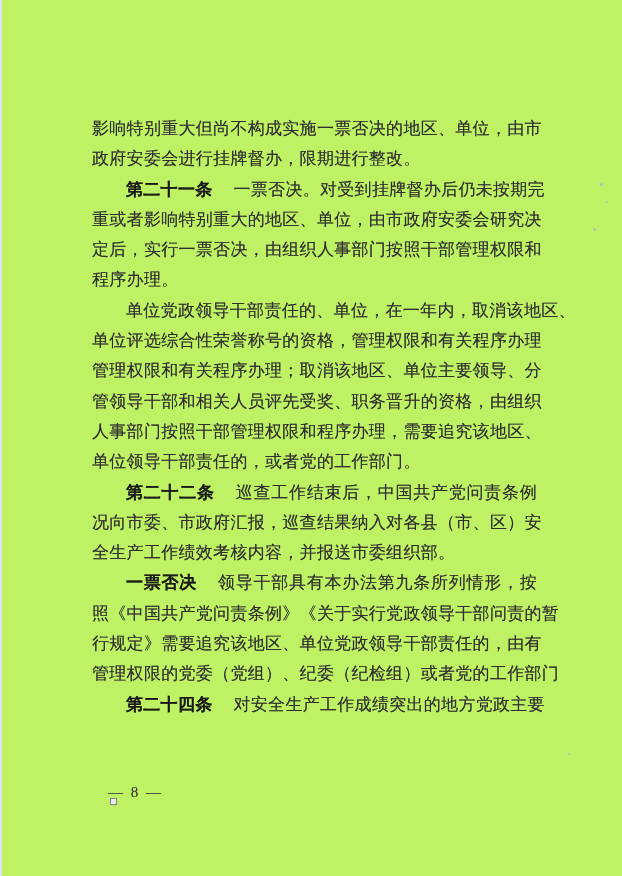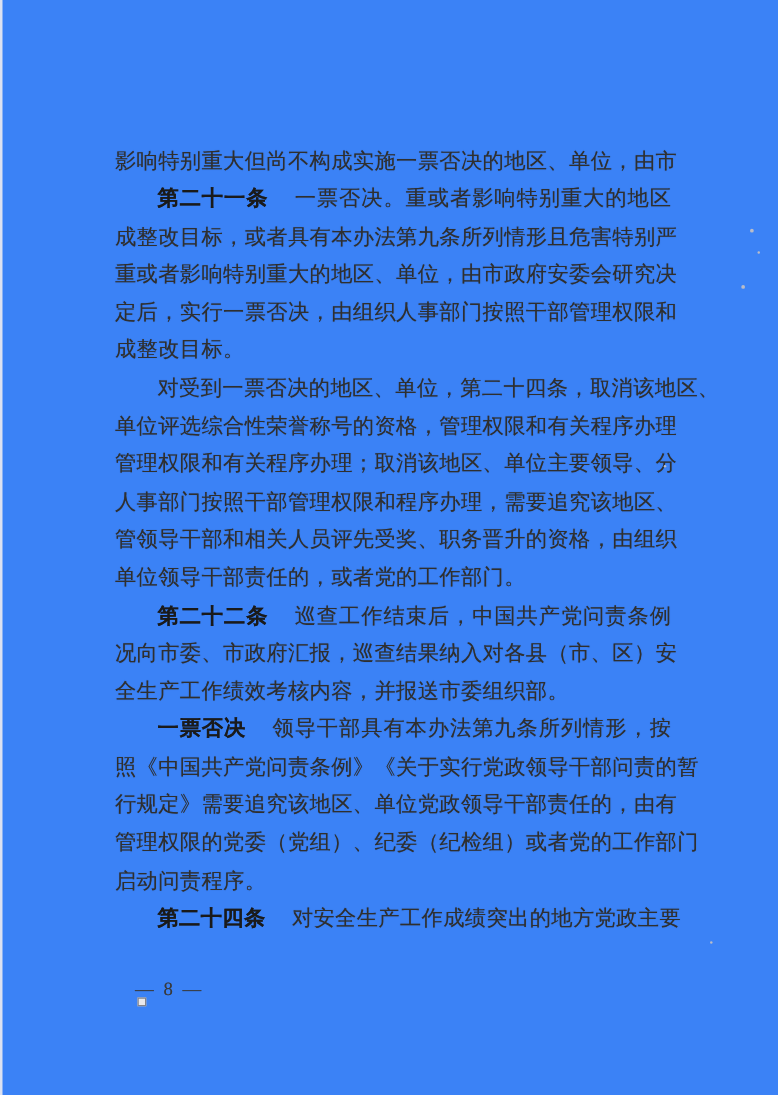--- a/index.html
+++ b/index.html
@@ -75,7 +75,7 @@
 </head>
 <body>
 
-<div id="page" style="background: #3b82f6;">
+<div id="page" style="background: #bef264;">
 
   <div id="scan-edge" style="background: rgb(220, 225, 241);"></div>
 

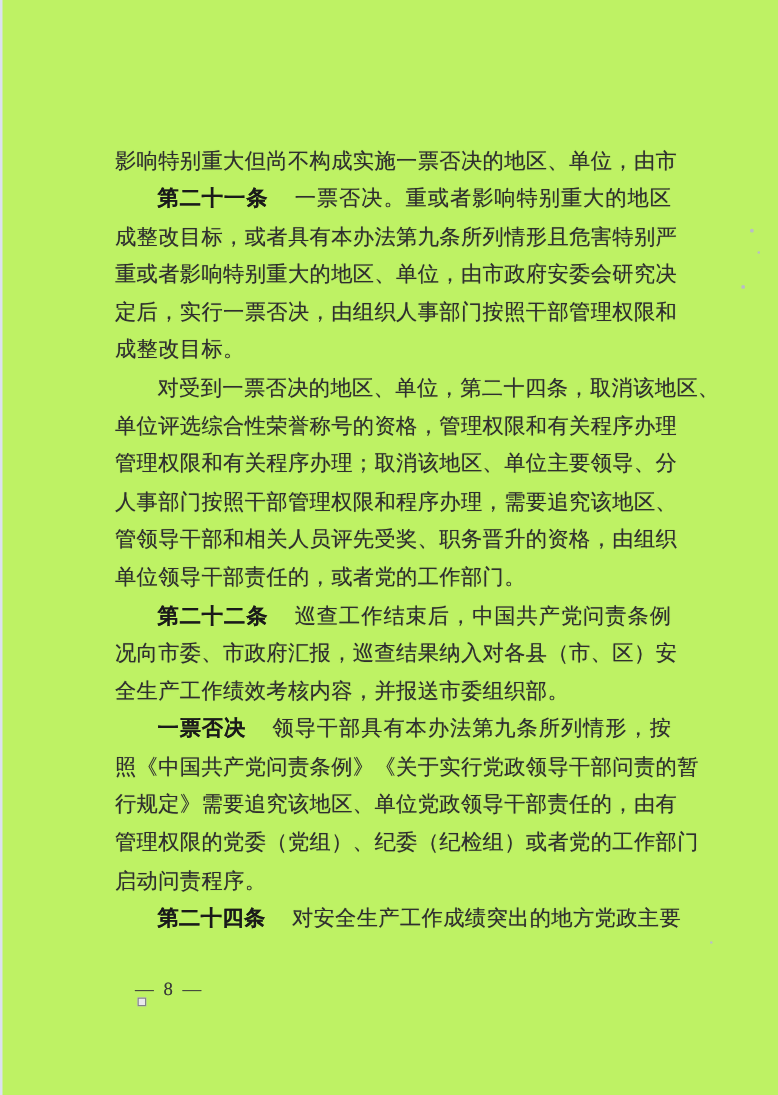--- a/index.html
+++ b/index.html
@@ -82,6 +82,7 @@
   <div id="textblock">
 
   <div class="ln j"><span>影响特别重大但尚不构成实施一票否决的地区、单位，由市</span></div>
+      <div class="ln end"><span>政府安委会进行挂牌督办，限期进行整改。</span></div>
       <div class="ln j ind"><span class="b">第二十一条</span><span>一票否决。重或者影响特别重大的地区</span></div>
       <div class="ln j"><span>成整改目标，或者具有本办法第九条所列情形且危害特别严</span></div>
       <div class="ln j"><span>重或者影响特别重大的地区、单位，由市政府安委会研究决</span></div>

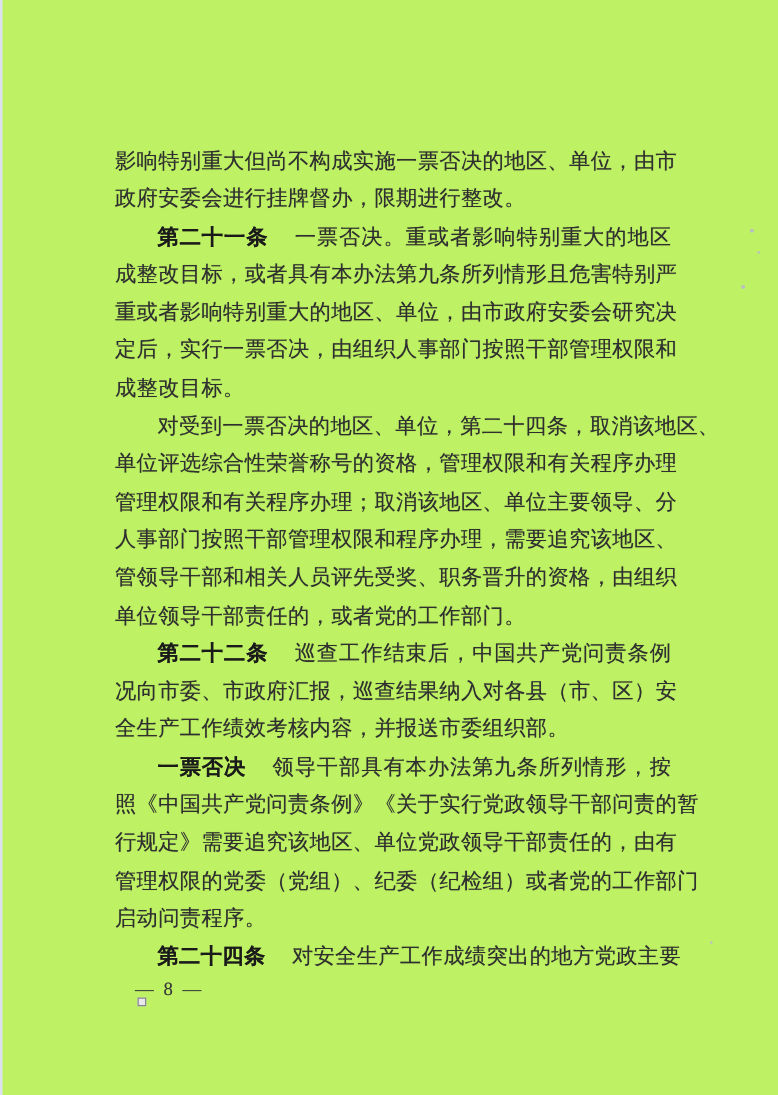--- a/index.html
+++ b/index.html
@@ -83,7 +83,7 @@
 
   <div class="ln j"><span>影响特别重大但尚不构成实施一票否决的地区、单位，由市</span></div>
       <div class="ln end"><span>政府安委会进行挂牌督办，限期进行整改。</span></div>
-      <div class="ln j ind"><span class="b">第二十一条</span><span>一票否决。重或者影响特别重大的地区</span></div>
+      <div class="ln j ind"><span class="b">第二十一条</span><span>一票否决。对受到挂牌督办后仍未按期完</span></div>
       <div class="ln j"><span>成整改目标，或者具有本办法第九条所列情形且危害特别严</span></div>
       <div class="ln j"><span>重或者影响特别重大的地区、单位，由市政府安委会研究决</span></div>
       <div class="ln j"><span>定后，实行一票否决，由组织人事部门按照干部管理权限和</span></div>

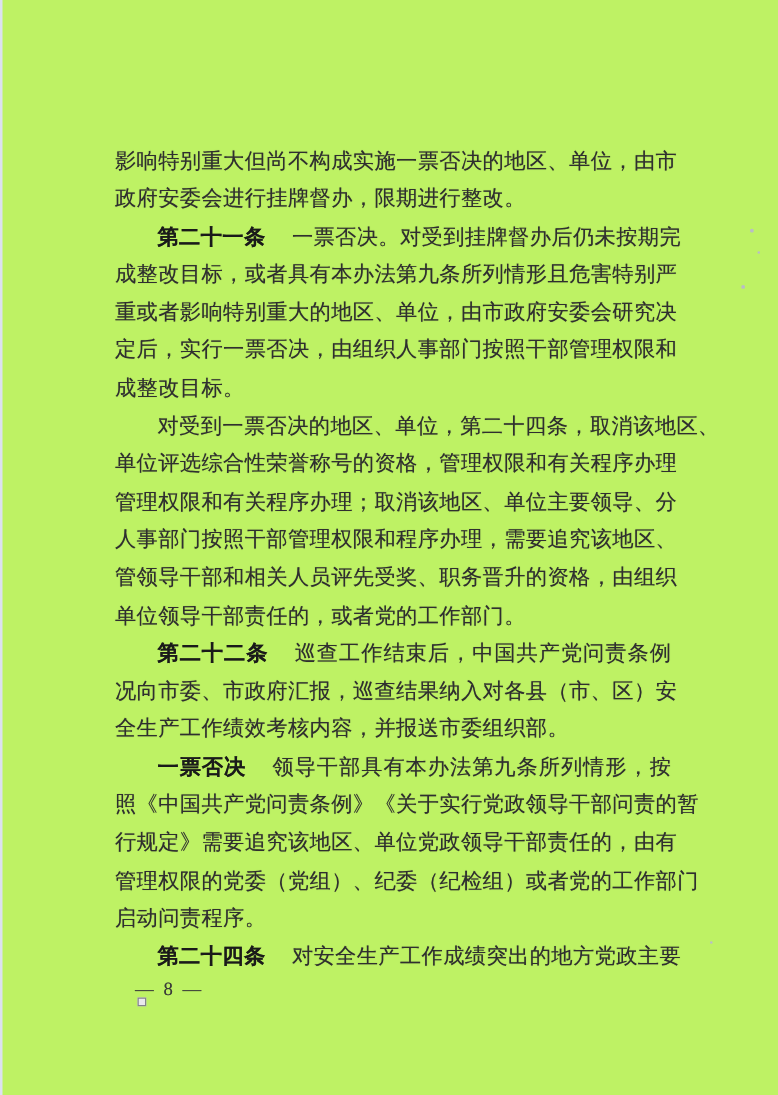--- a/index.html
+++ b/index.html
@@ -84,7 +84,6 @@
   <div class="ln j"><span>影响特别重大但尚不构成实施一票否决的地区、单位，由市</span></div>
       <div class="ln end"><span>政府安委会进行挂牌督办，限期进行整改。</span></div>
       <div class="ln j ind"><span class="b">第二十一条</span><span>一票否决。对受到挂牌督办后仍未按期完</span></div>
-      <div class="ln j"><span>成整改目标，或者具有本办法第九条所列情形且危害特别严</span></div>
       <div class="ln j"><span>重或者影响特别重大的地区、单位，由市政府安委会研究决</span></div>
       <div class="ln j"><span>定后，实行一票否决，由组织人事部门按照干部管理权限和</span></div>
       <div class="ln end"><span>成整改目标。</span></div>

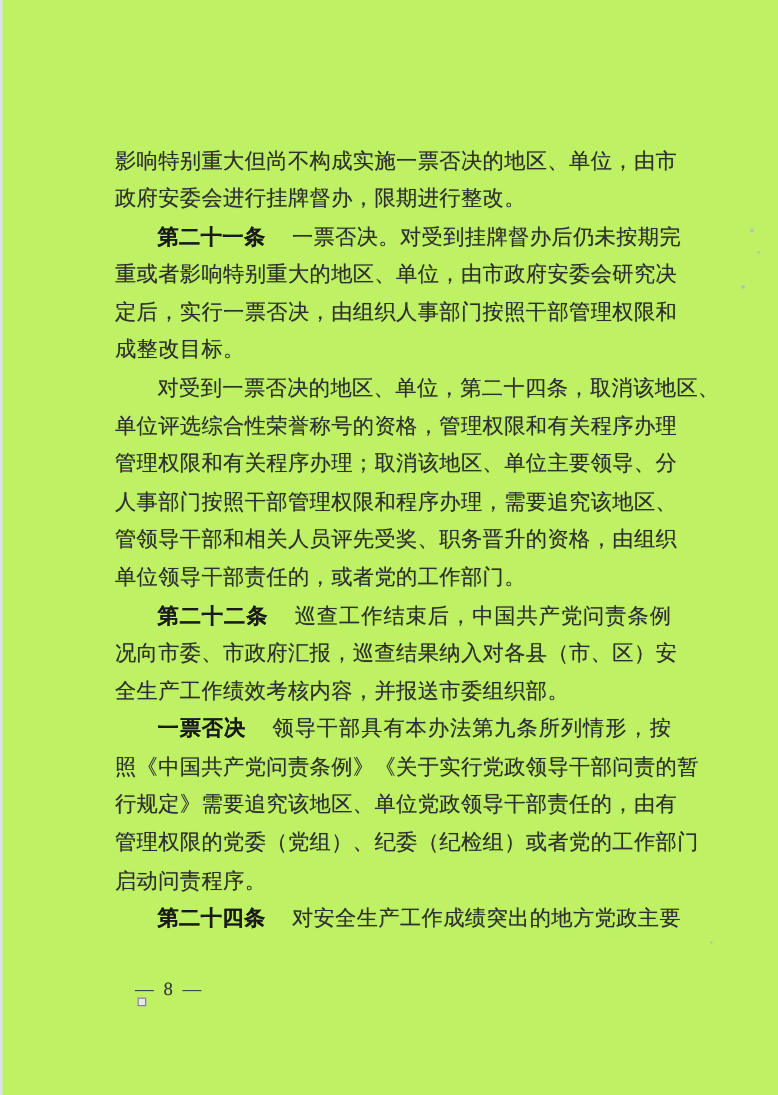--- a/index.html
+++ b/index.html
@@ -86,7 +86,7 @@
       <div class="ln j ind"><span class="b">第二十一条</span><span>一票否决。对受到挂牌督办后仍未按期完</span></div>
       <div class="ln j"><span>重或者影响特别重大的地区、单位，由市政府安委会研究决</span></div>
       <div class="ln j"><span>定后，实行一票否决，由组织人事部门按照干部管理权限和</span></div>
-      <div class="ln end"><span>成整改目标。</span></div>
+      <div class="ln end"><span>程序办理。</span></div>
       <div class="ln j ind"><span>对受到一票否决的地区、单位，第二十四条，取消该地区、</span></div>
       <div class="ln j"><span>单位评选综合性荣誉称号的资格，管理权限和有关程序办理</span></div>
       <div class="ln j"><span>管理权限和有关程序办理；取消该地区、单位主要领导、分</span></div>

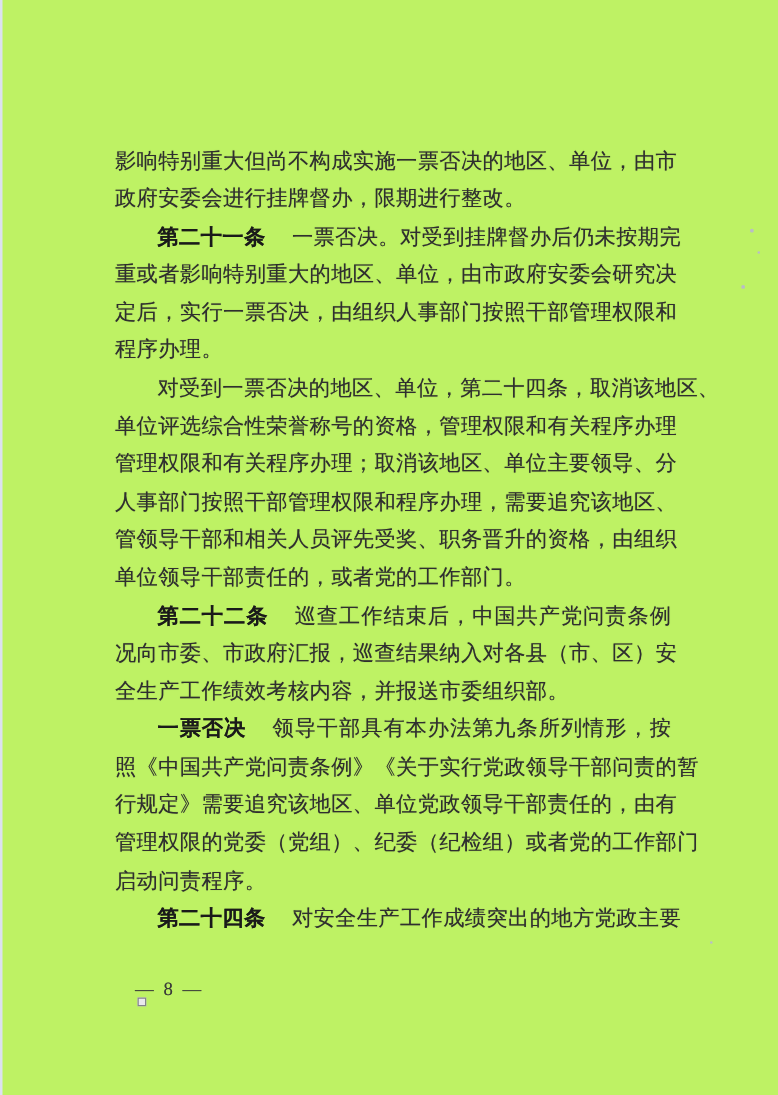--- a/index.html
+++ b/index.html
@@ -87,7 +87,7 @@
       <div class="ln j"><span>重或者影响特别重大的地区、单位，由市政府安委会研究决</span></div>
       <div class="ln j"><span>定后，实行一票否决，由组织人事部门按照干部管理权限和</span></div>
       <div class="ln end"><span>程序办理。</span></div>
-      <div class="ln j ind"><span>对受到一票否决的地区、单位，第二十四条，取消该地区、</span></div>
+      <div class="ln j ind"><span>单位党政领导干部责任的、单位，在一年内，取消该地区、</span></div>
       <div class="ln j"><span>单位评选综合性荣誉称号的资格，管理权限和有关程序办理</span></div>
       <div class="ln j"><span>管理权限和有关程序办理；取消该地区、单位主要领导、分</span></div>
       <div class="ln j"><span>人事部门按照干部管理权限和程序办理，需要追究该地区、</span></div>

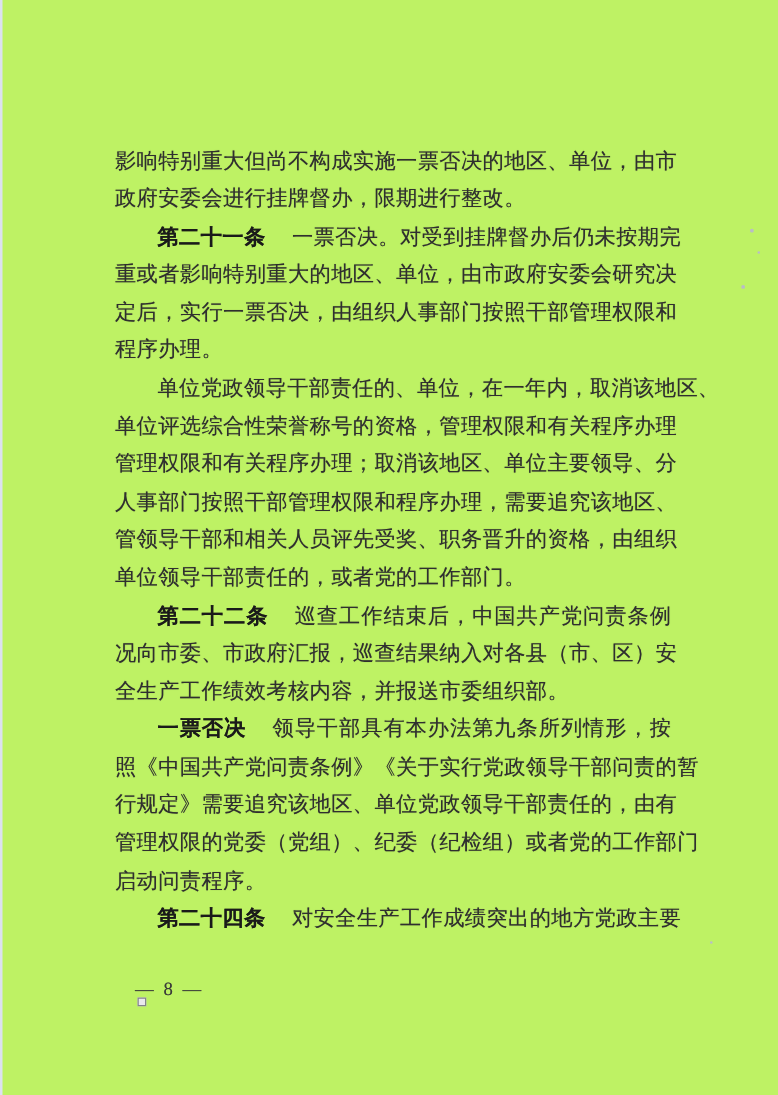--- a/index.html
+++ b/index.html
@@ -90,8 +90,8 @@
       <div class="ln j ind"><span>单位党政领导干部责任的、单位，在一年内，取消该地区、</span></div>
       <div class="ln j"><span>单位评选综合性荣誉称号的资格，管理权限和有关程序办理</span></div>
       <div class="ln j"><span>管理权限和有关程序办理；取消该地区、单位主要领导、分</span></div>
+      <div class="ln j"><span>管领导干部和相关人员评先受奖、职务晋升的资格，由组织</span></div>
       <div class="ln j"><span>人事部门按照干部管理权限和程序办理，需要追究该地区、</span></div>
-      <div class="ln j"><span>管领导干部和相关人员评先受奖、职务晋升的资格，由组织</span></div>
       <div class="ln end"><span>单位领导干部责任的，或者党的工作部门。</span></div>
       <div class="ln j ind"><span class="b">第二十二条</span><span>巡查工作结束后，中国共产党问责条例</span></div>
       <div class="ln j"><span>况向市委、市政府汇报，巡查结果纳入对各县（市、区）安</span></div>

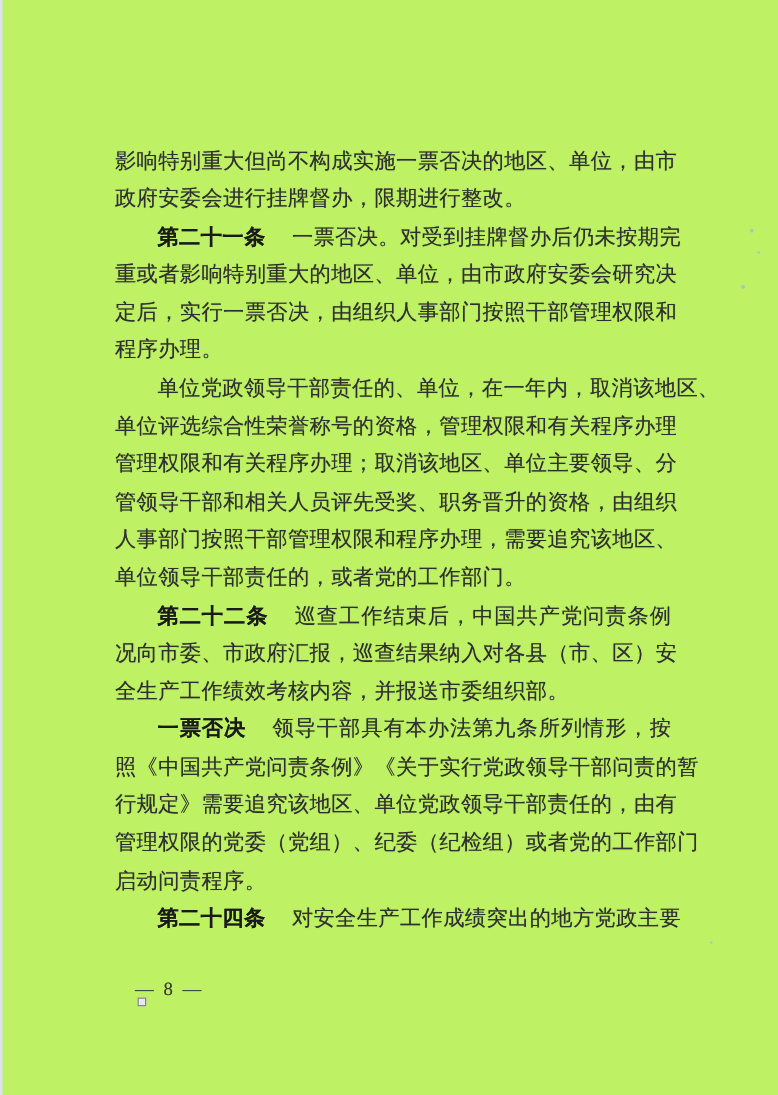--- a/index.html
+++ b/index.html
@@ -100,7 +100,6 @@
       <div class="ln j"><span>照《中国共产党问责条例》《关于实行党政领导干部问责的暂</span></div>
       <div class="ln j"><span>行规定》需要追究该地区、单位党政领导干部责任的，由有</span></div>
       <div class="ln j"><span>管理权限的党委（党组）、纪委（纪检组）或者党的工作部门</span></div>
-      <div class="ln end"><span>启动问责程序。</span></div>
       <div class="ln j ind"><span class="b">第二十四条</span><span>对安全生产工作成绩突出的地方党政主要</span></div>
     </div>
 

